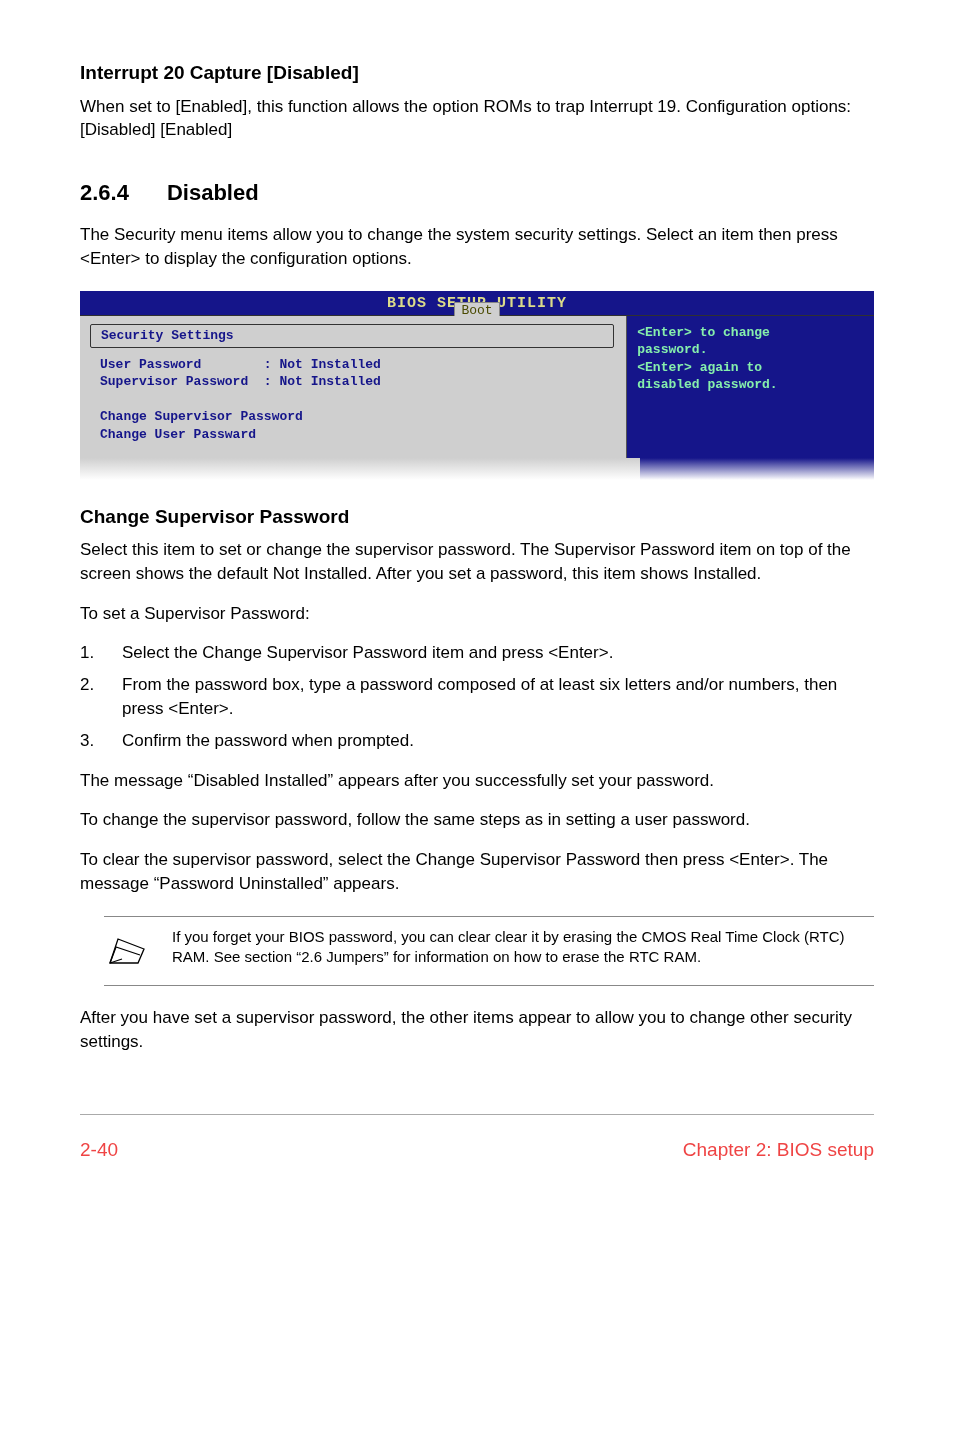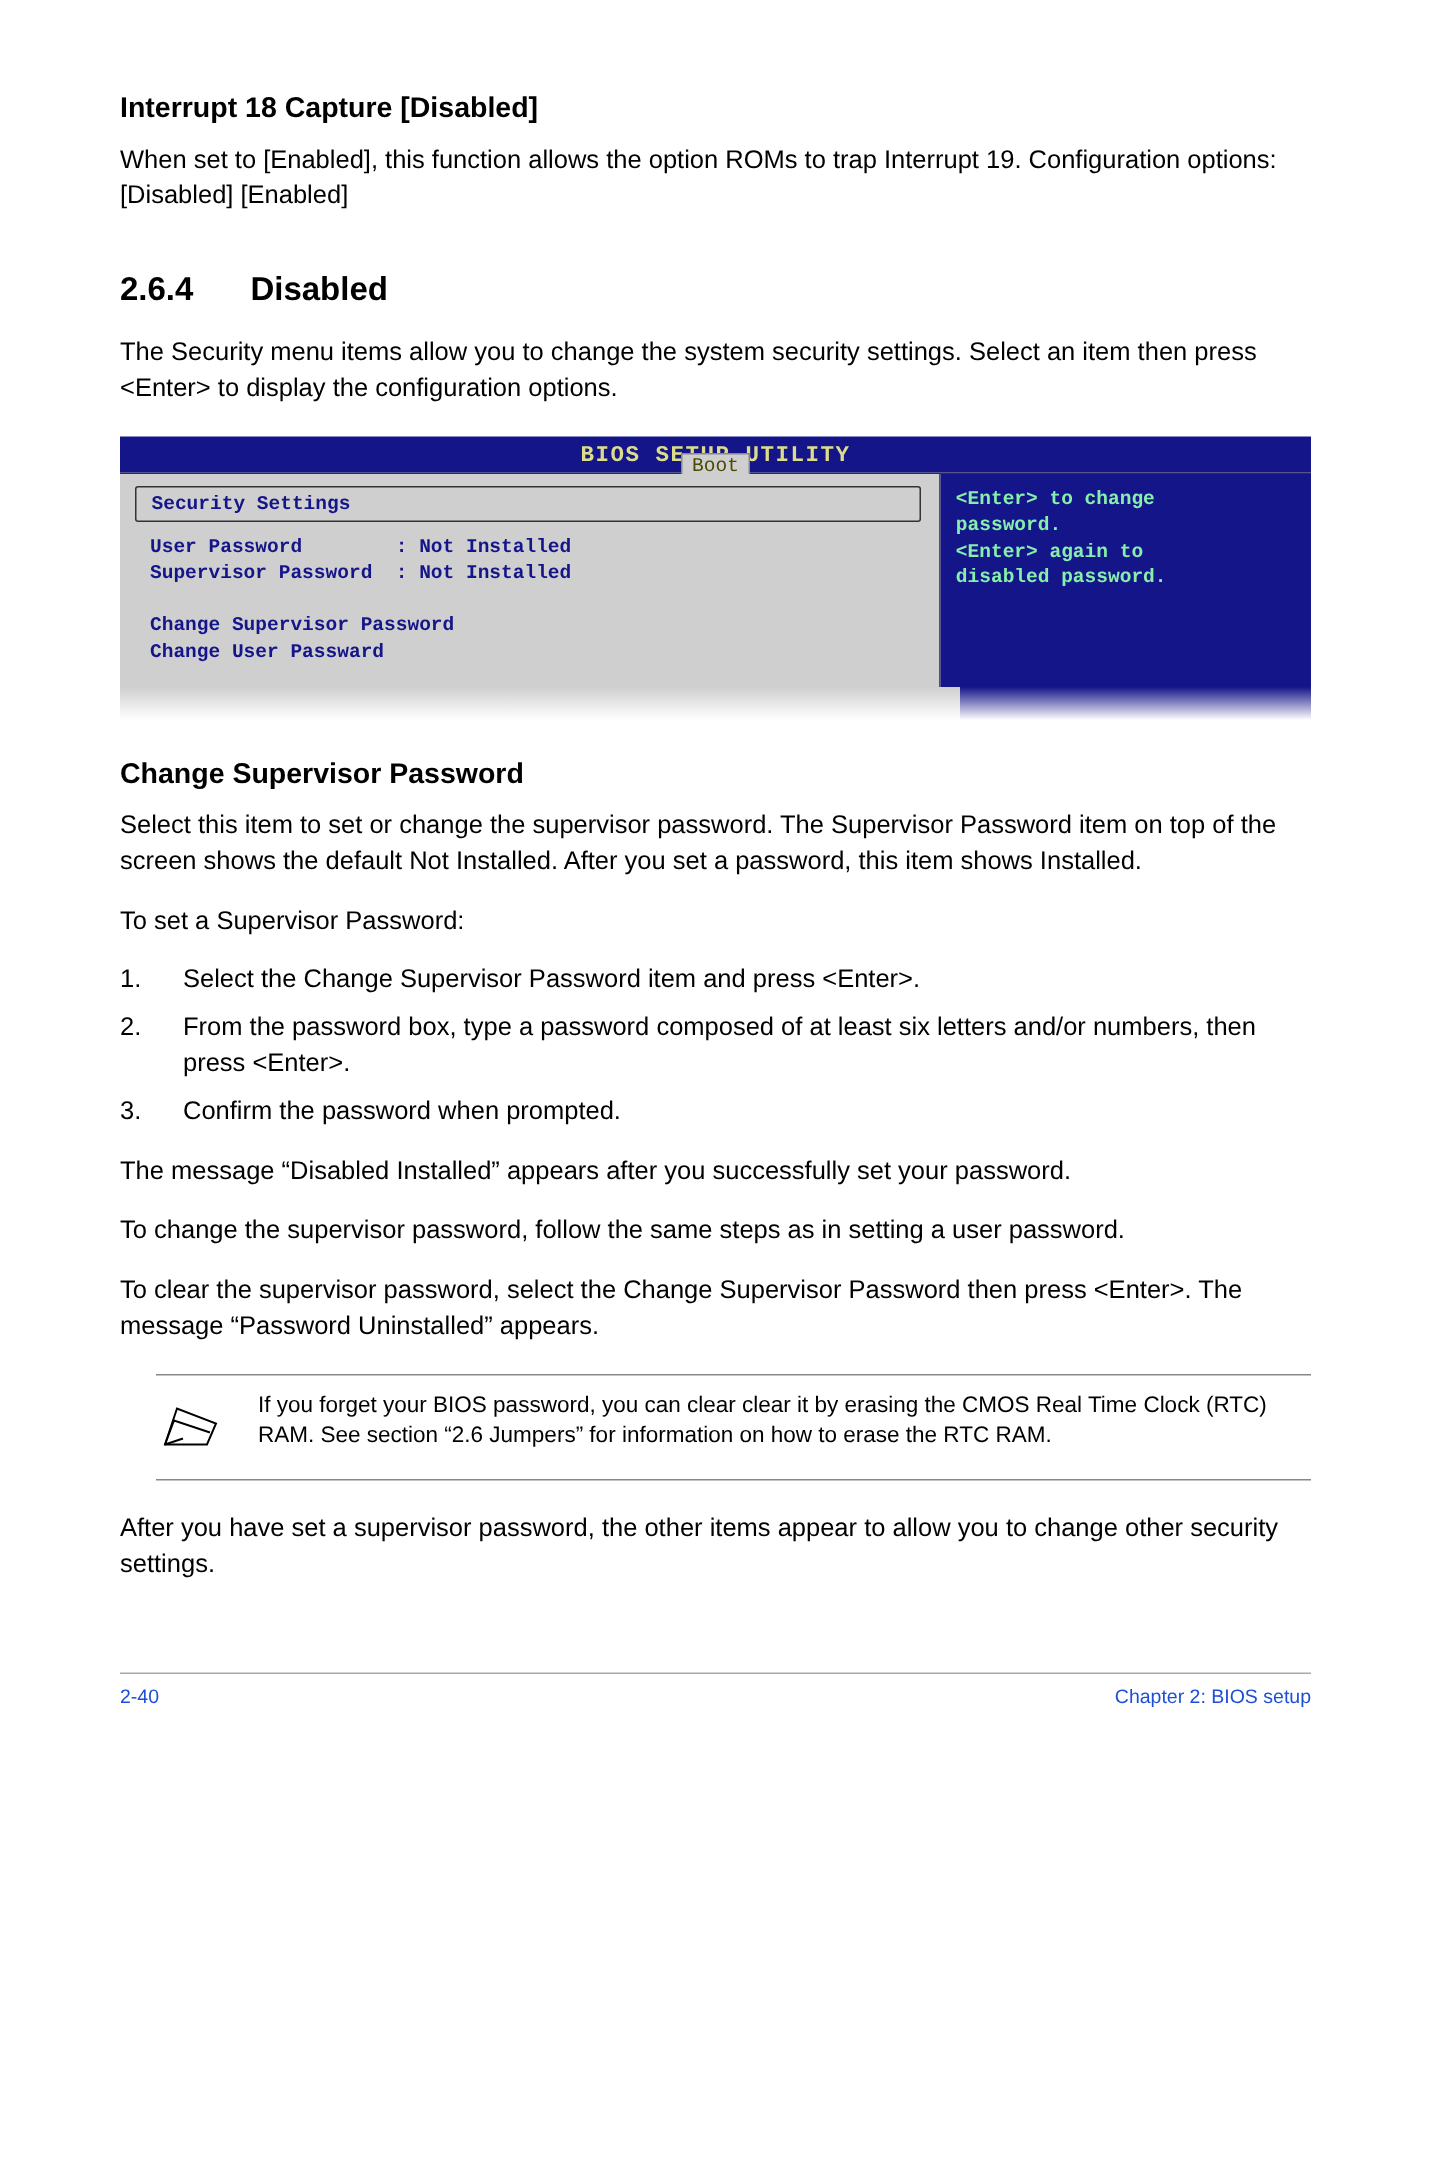--- a/index.html
+++ b/index.html
@@ -172,7 +172,7 @@
 </head>
 <body>
 
-<div class="section-heading">Interrupt 18 Capture [Disabled]</div>
+<div class="section-heading">Interrupt 20 Capture [Disabled]</div>
 <div class="body-text">When set to [Enabled], this function allows the option ROMs to trap Interrupt 19. Configuration options: [Disabled] [Enabled]</div>
 
 <div class="numbered-heading">

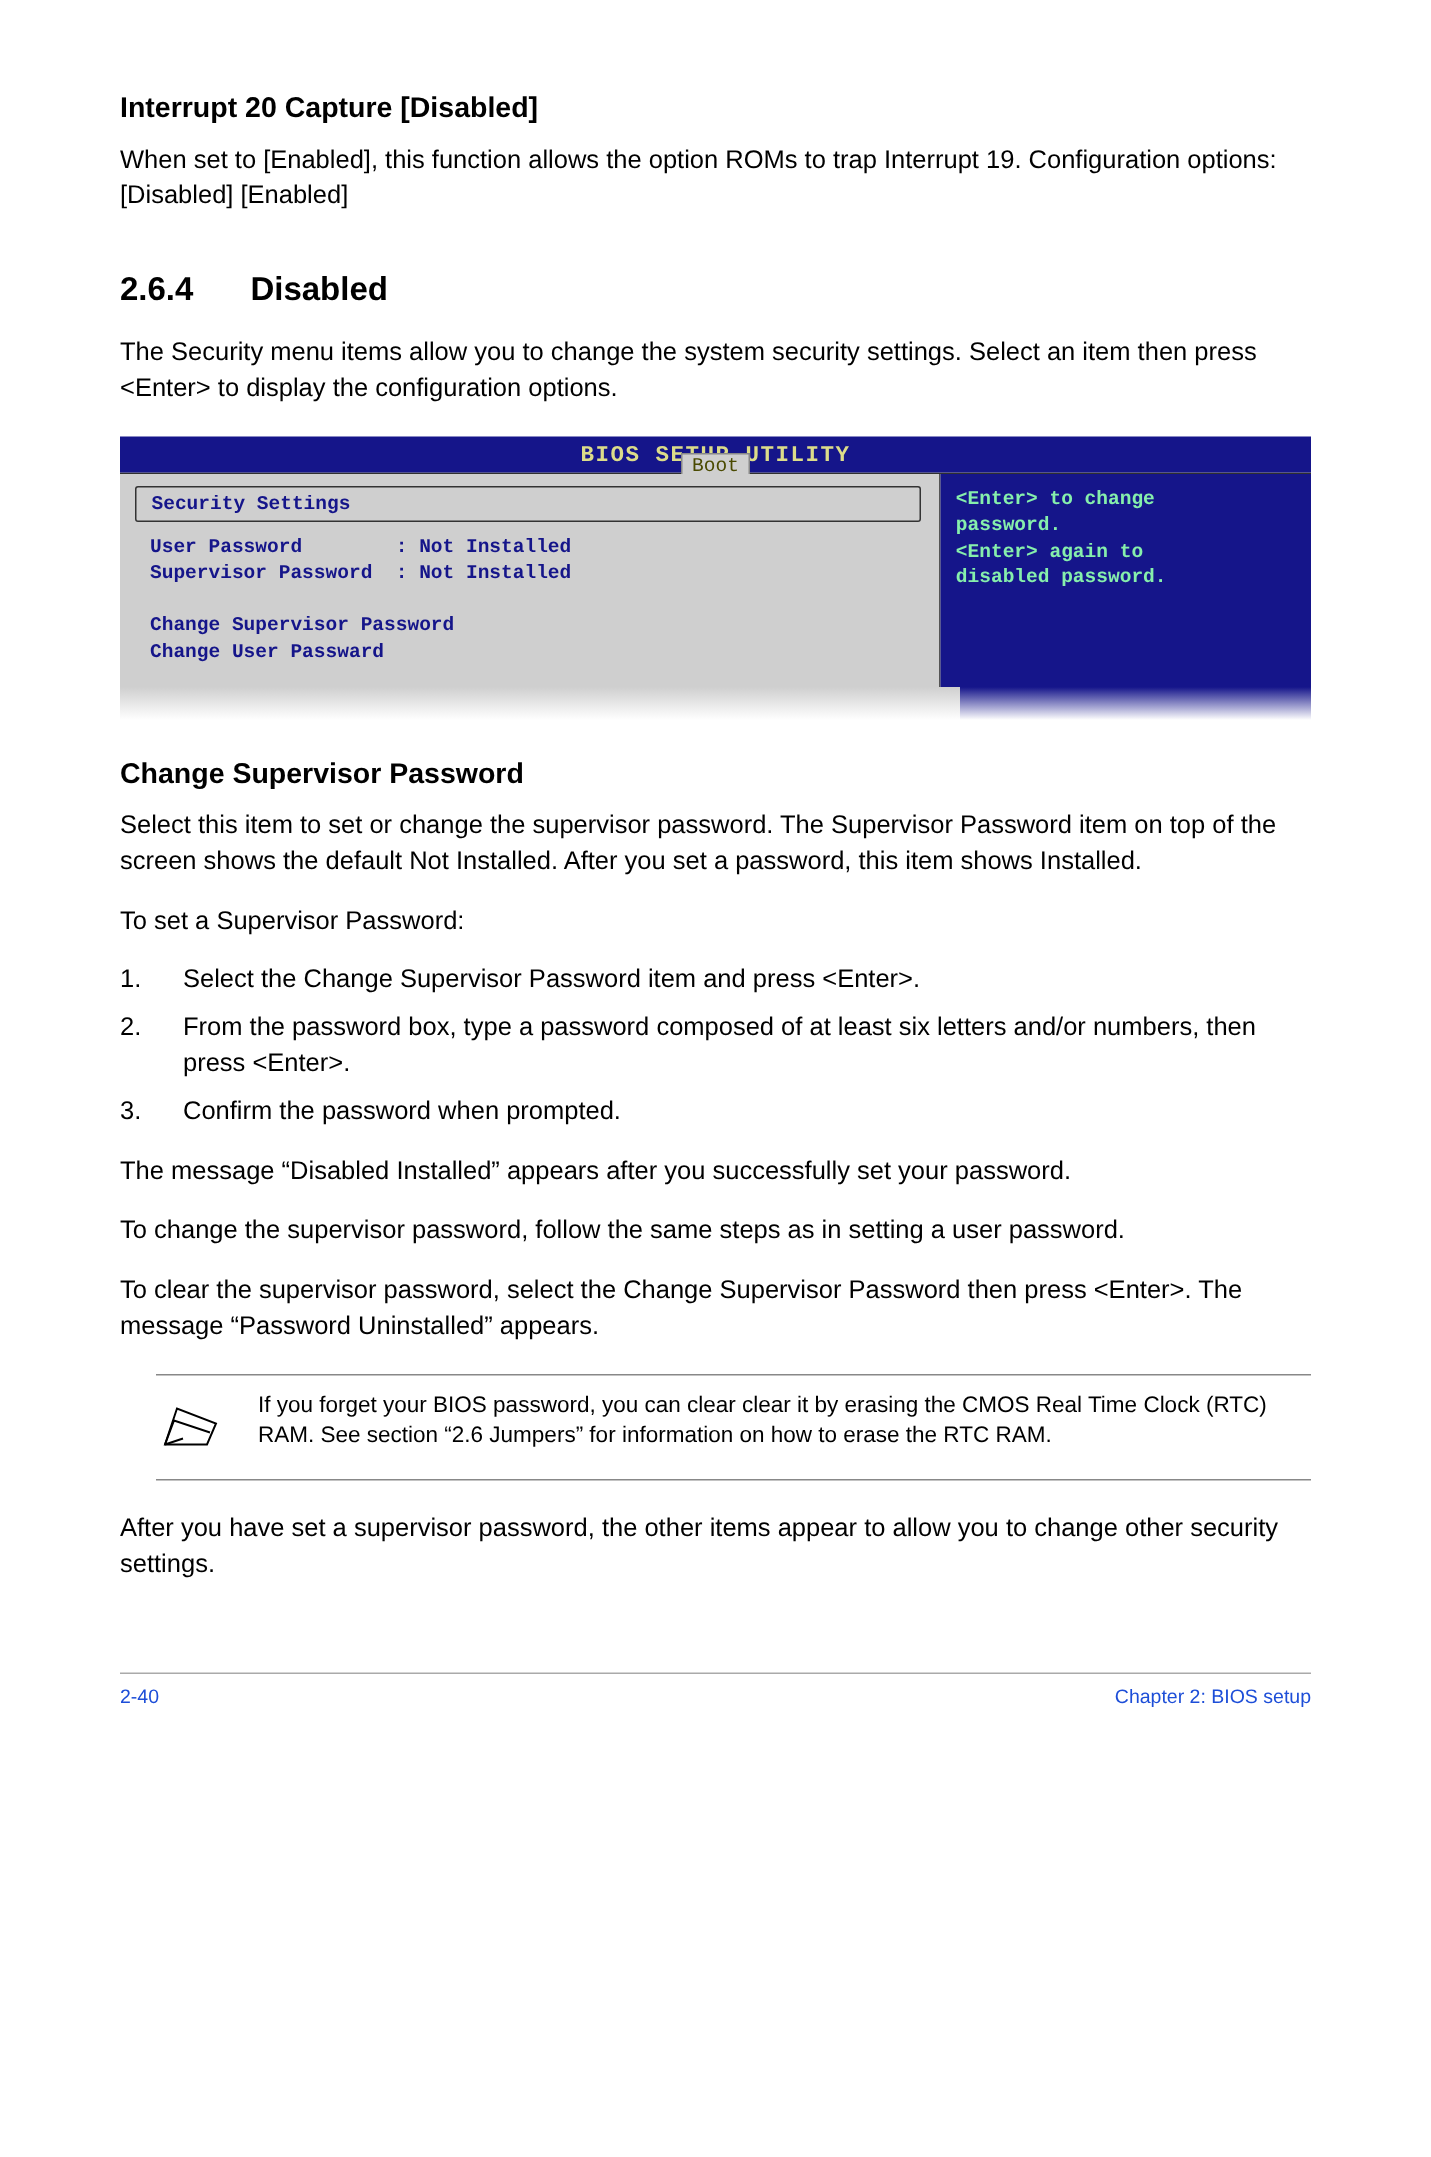--- a/index.html
+++ b/index.html
@@ -161,10 +161,10 @@
   .footer {
     display: flex;
     justify-content: space-between;
-    font-size: 13px;
-    color: #1d4ed8;
+    font-size: 19px;
+    color: #ef4444;
     border-top: 1px solid #aaa;
-    padding-top: 6px;
+    padding-top: 22px;
     margin-top: 60px;
   }
   .mb-md { margin-bottom: 16px; }

